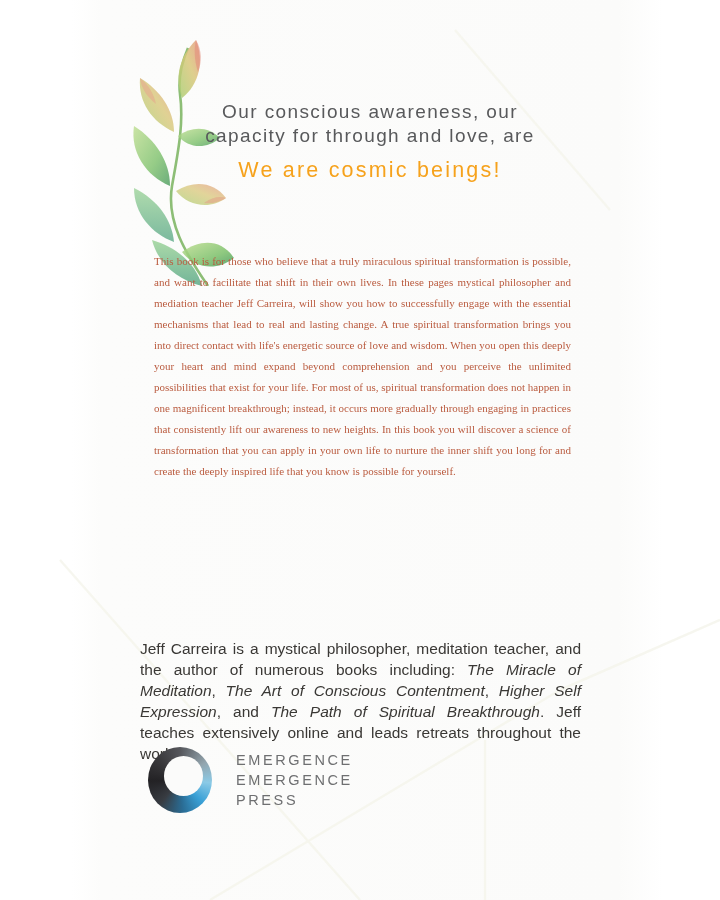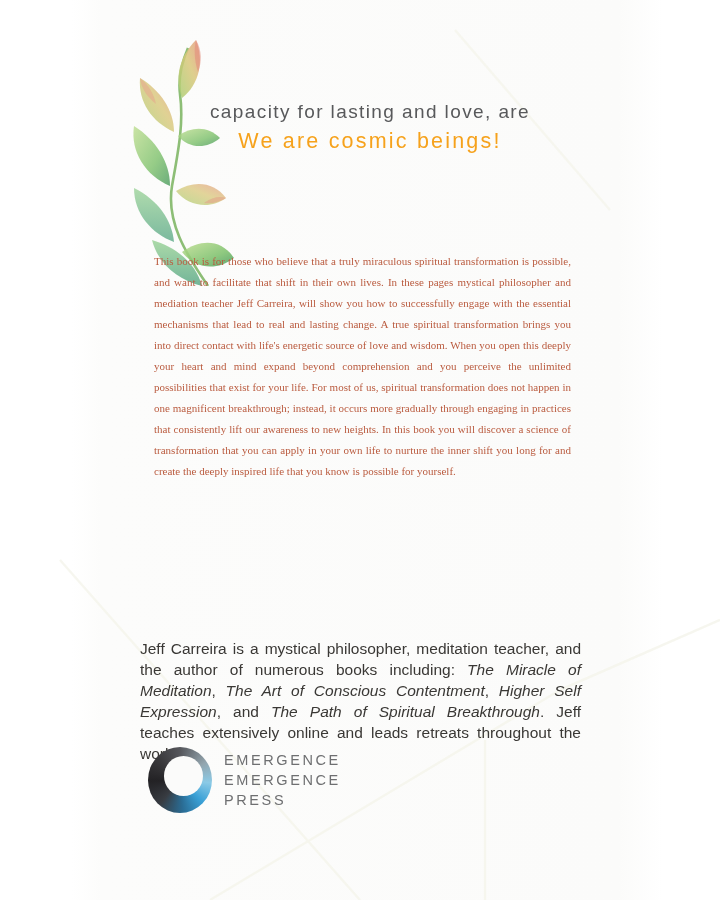--- a/index.html
+++ b/index.html
@@ -109,6 +109,7 @@
   </svg>
 
   <div class="tagline">
+    <div>Our conscious awareness, our</div>
     <div>capacity for lasting and love, are</div>
     <div class="tagline-highlight">We are cosmic beings!</div>
   </div>

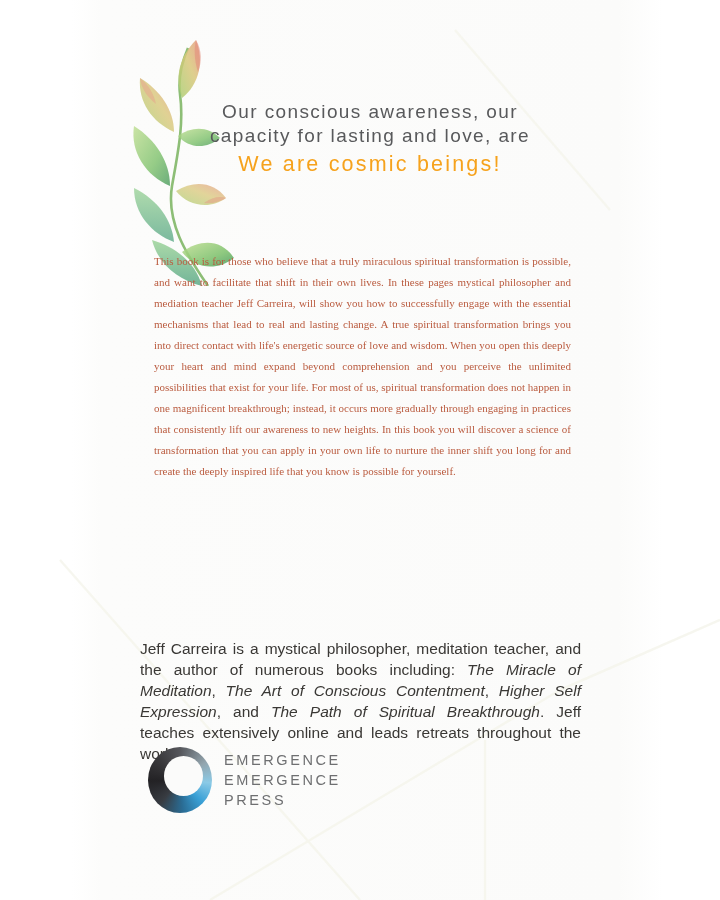--- a/index.html
+++ b/index.html
@@ -110,7 +110,7 @@
 
   <div class="tagline">
     <div>Our conscious awareness, our</div>
-    <div>capacity for lasting and love, are</div>
+    <div>capacity for through and love, are</div>
     <div class="tagline-highlight">We are cosmic beings!</div>
   </div>
 

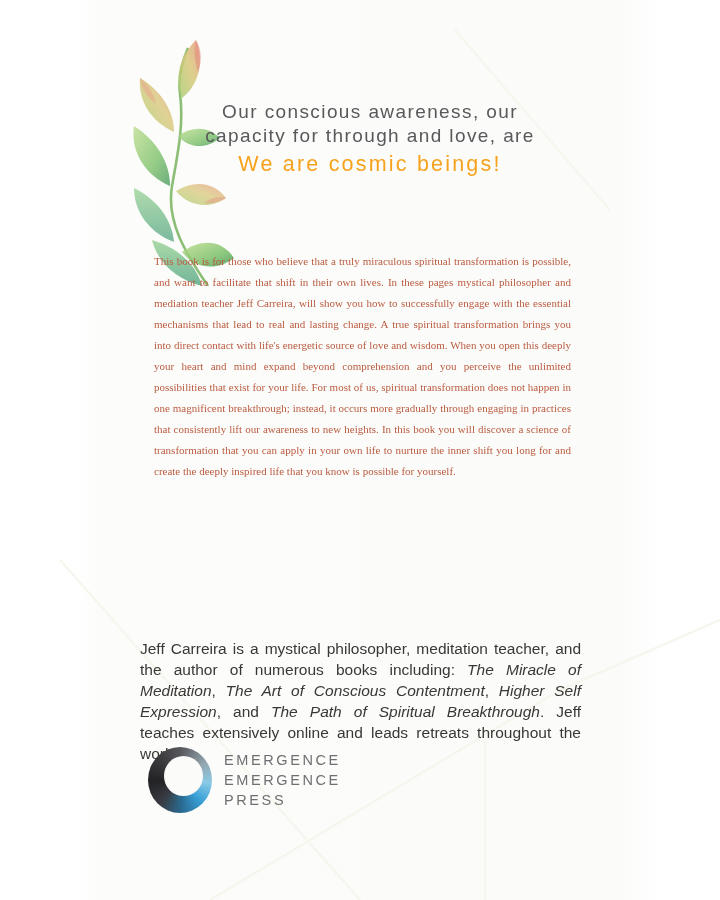--- a/index.html
+++ b/index.html
@@ -22,7 +22,7 @@
     font-weight:400;
   }
   .tagline-highlight{
-    margin-top:6px;
+    margin-top:12px;
     color:#f6a21c;font-size:21.5px;letter-spacing:2.2px;
   }
   .synopsis{

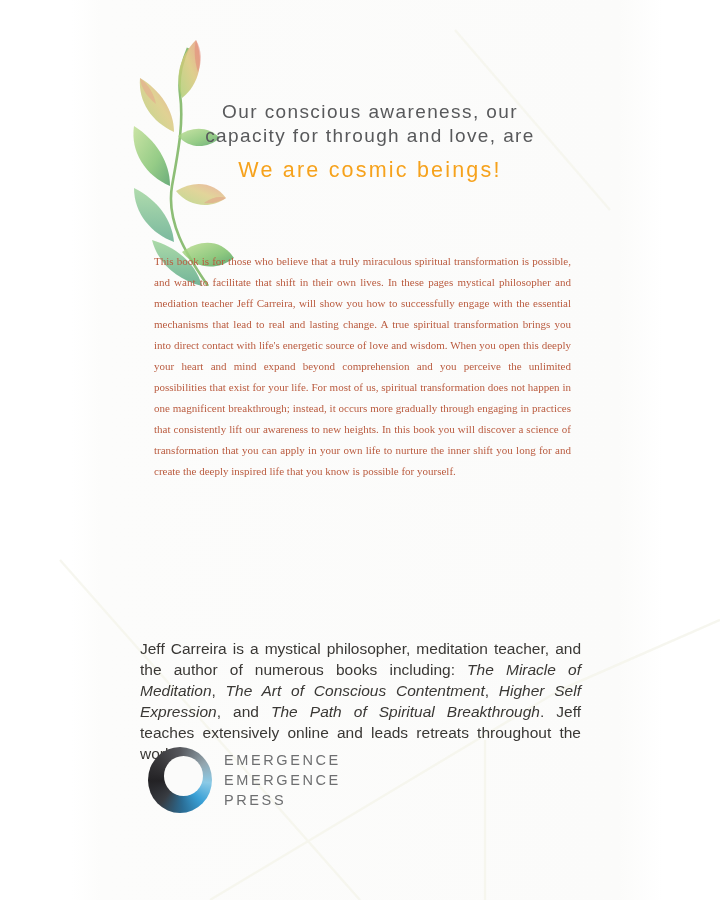--- a/index.html
+++ b/index.html
@@ -57,6 +57,7 @@
   .publisher-name{
     color:#6e6f71;font-size:14.5px;line-height:20px;letter-spacing:2.6px;
     font-weight:400;
+    margin-left:12px;
   }
 </style>
 </head>

